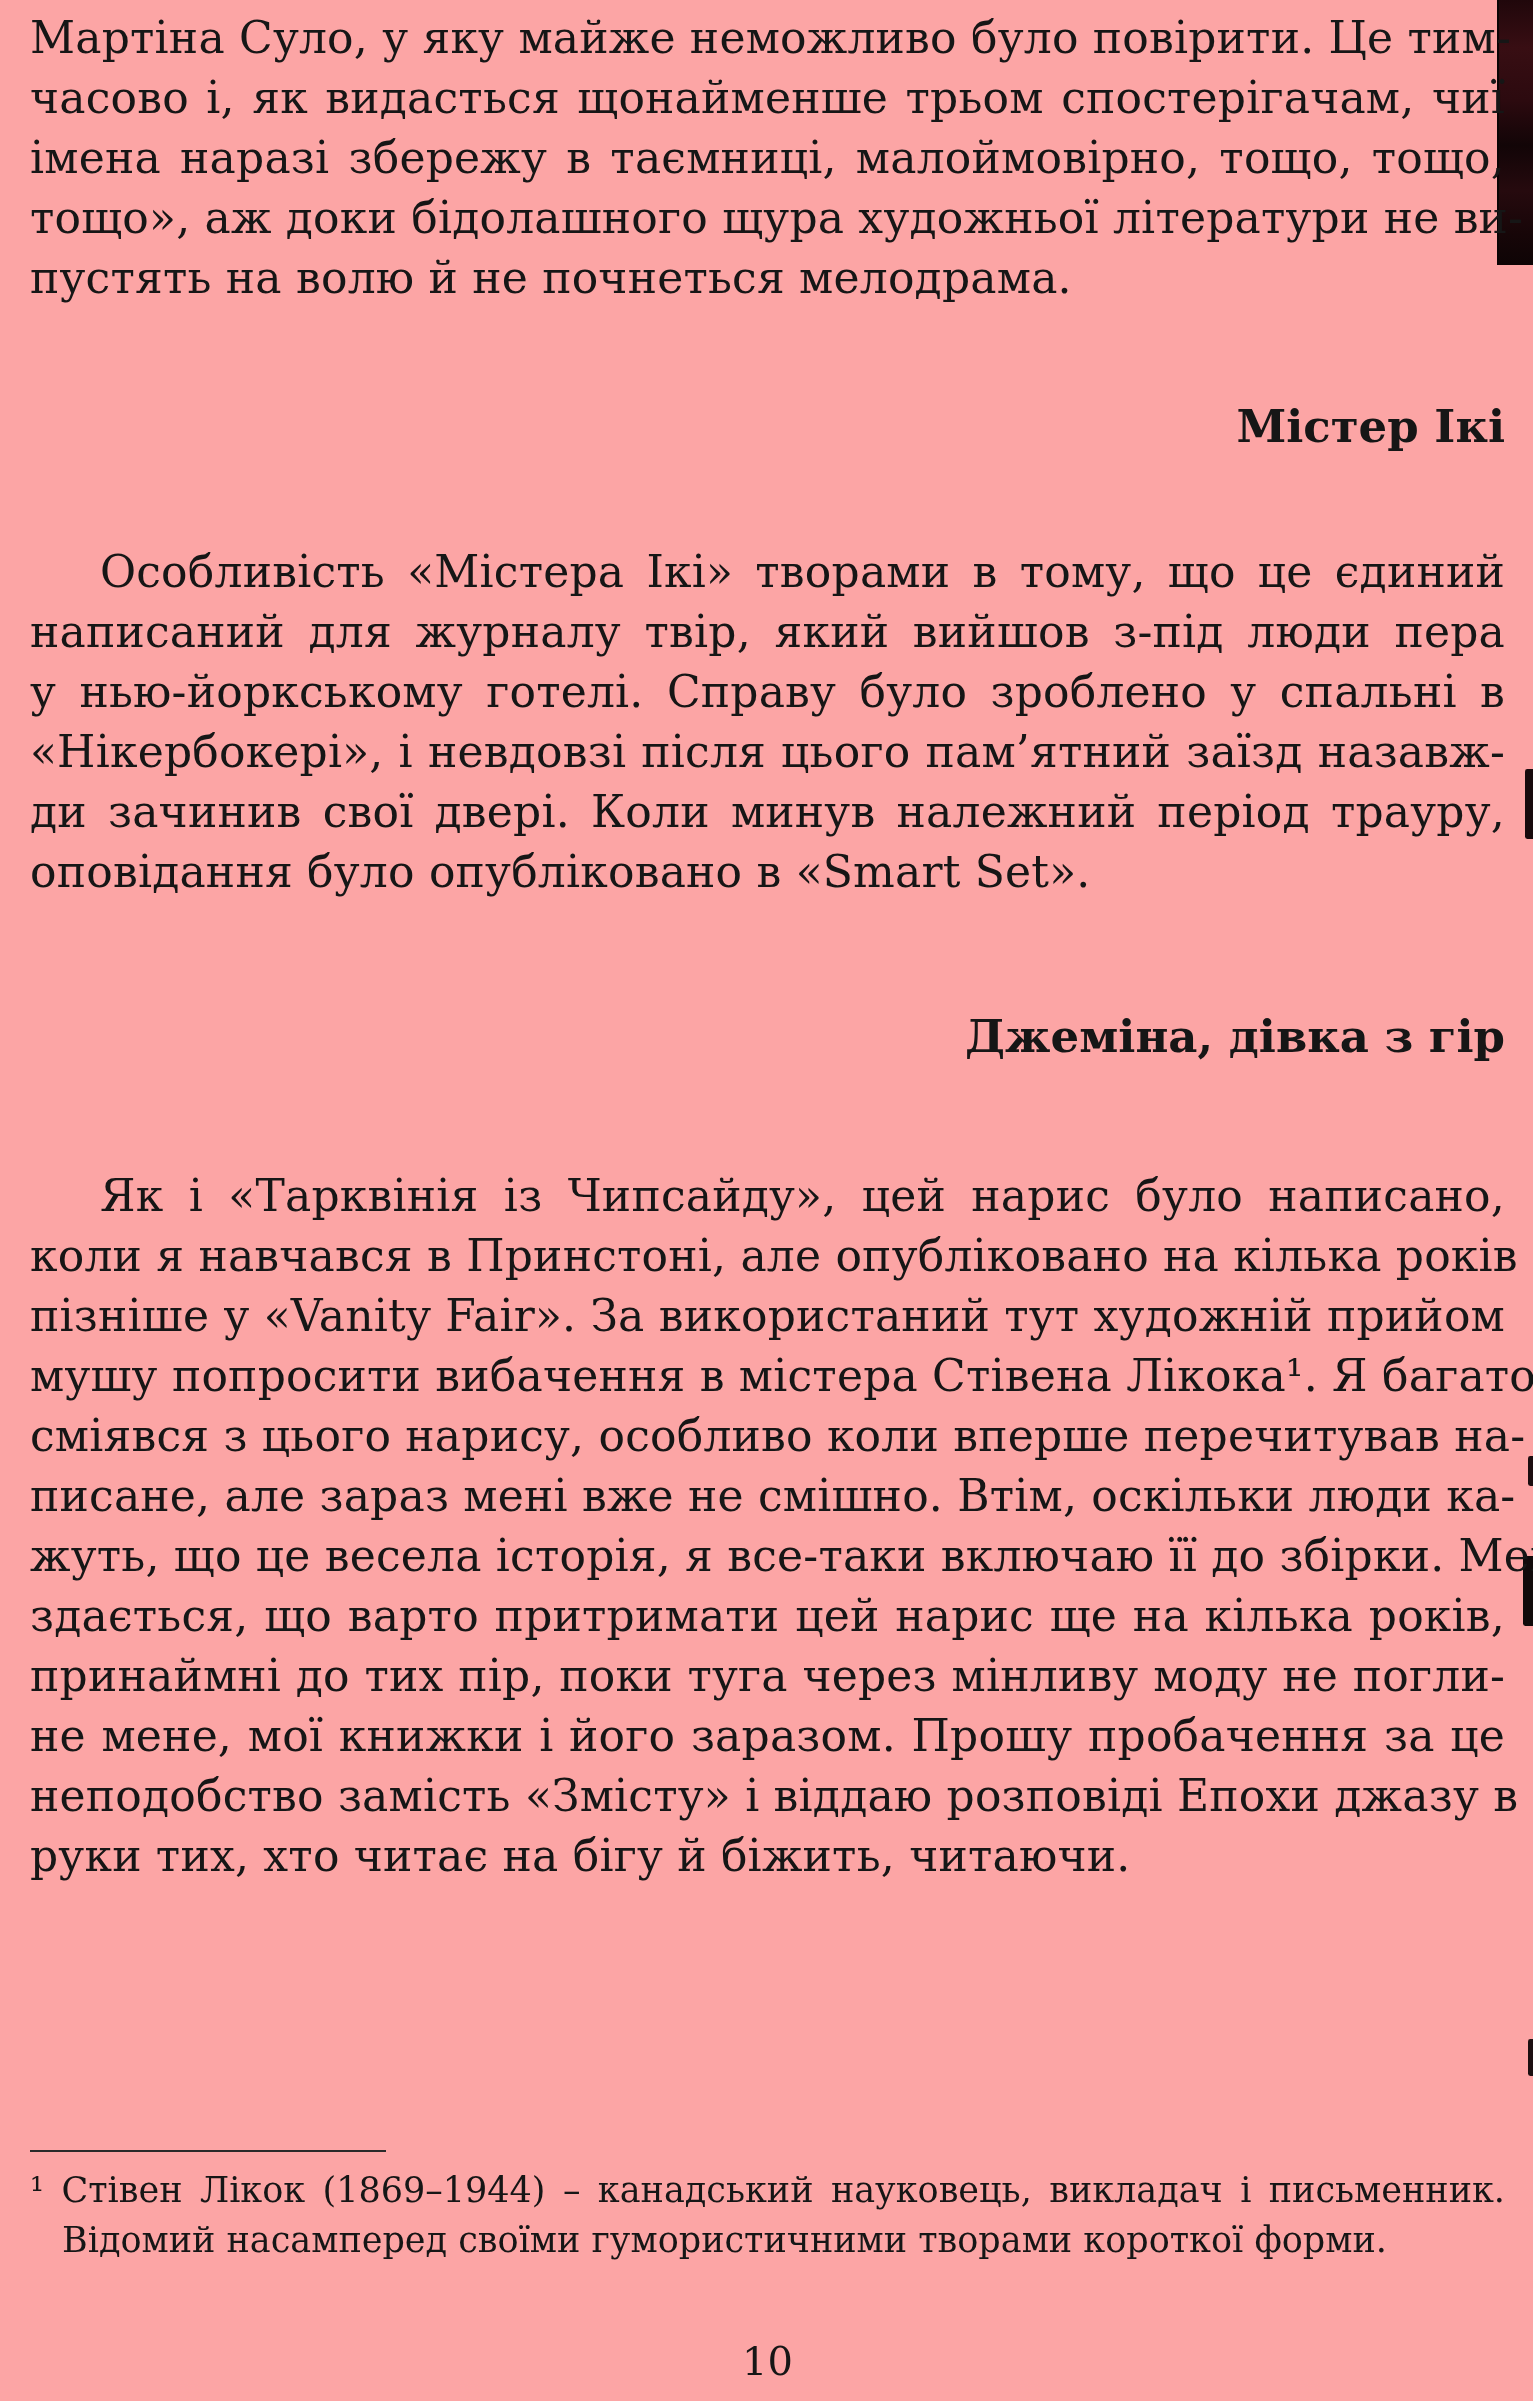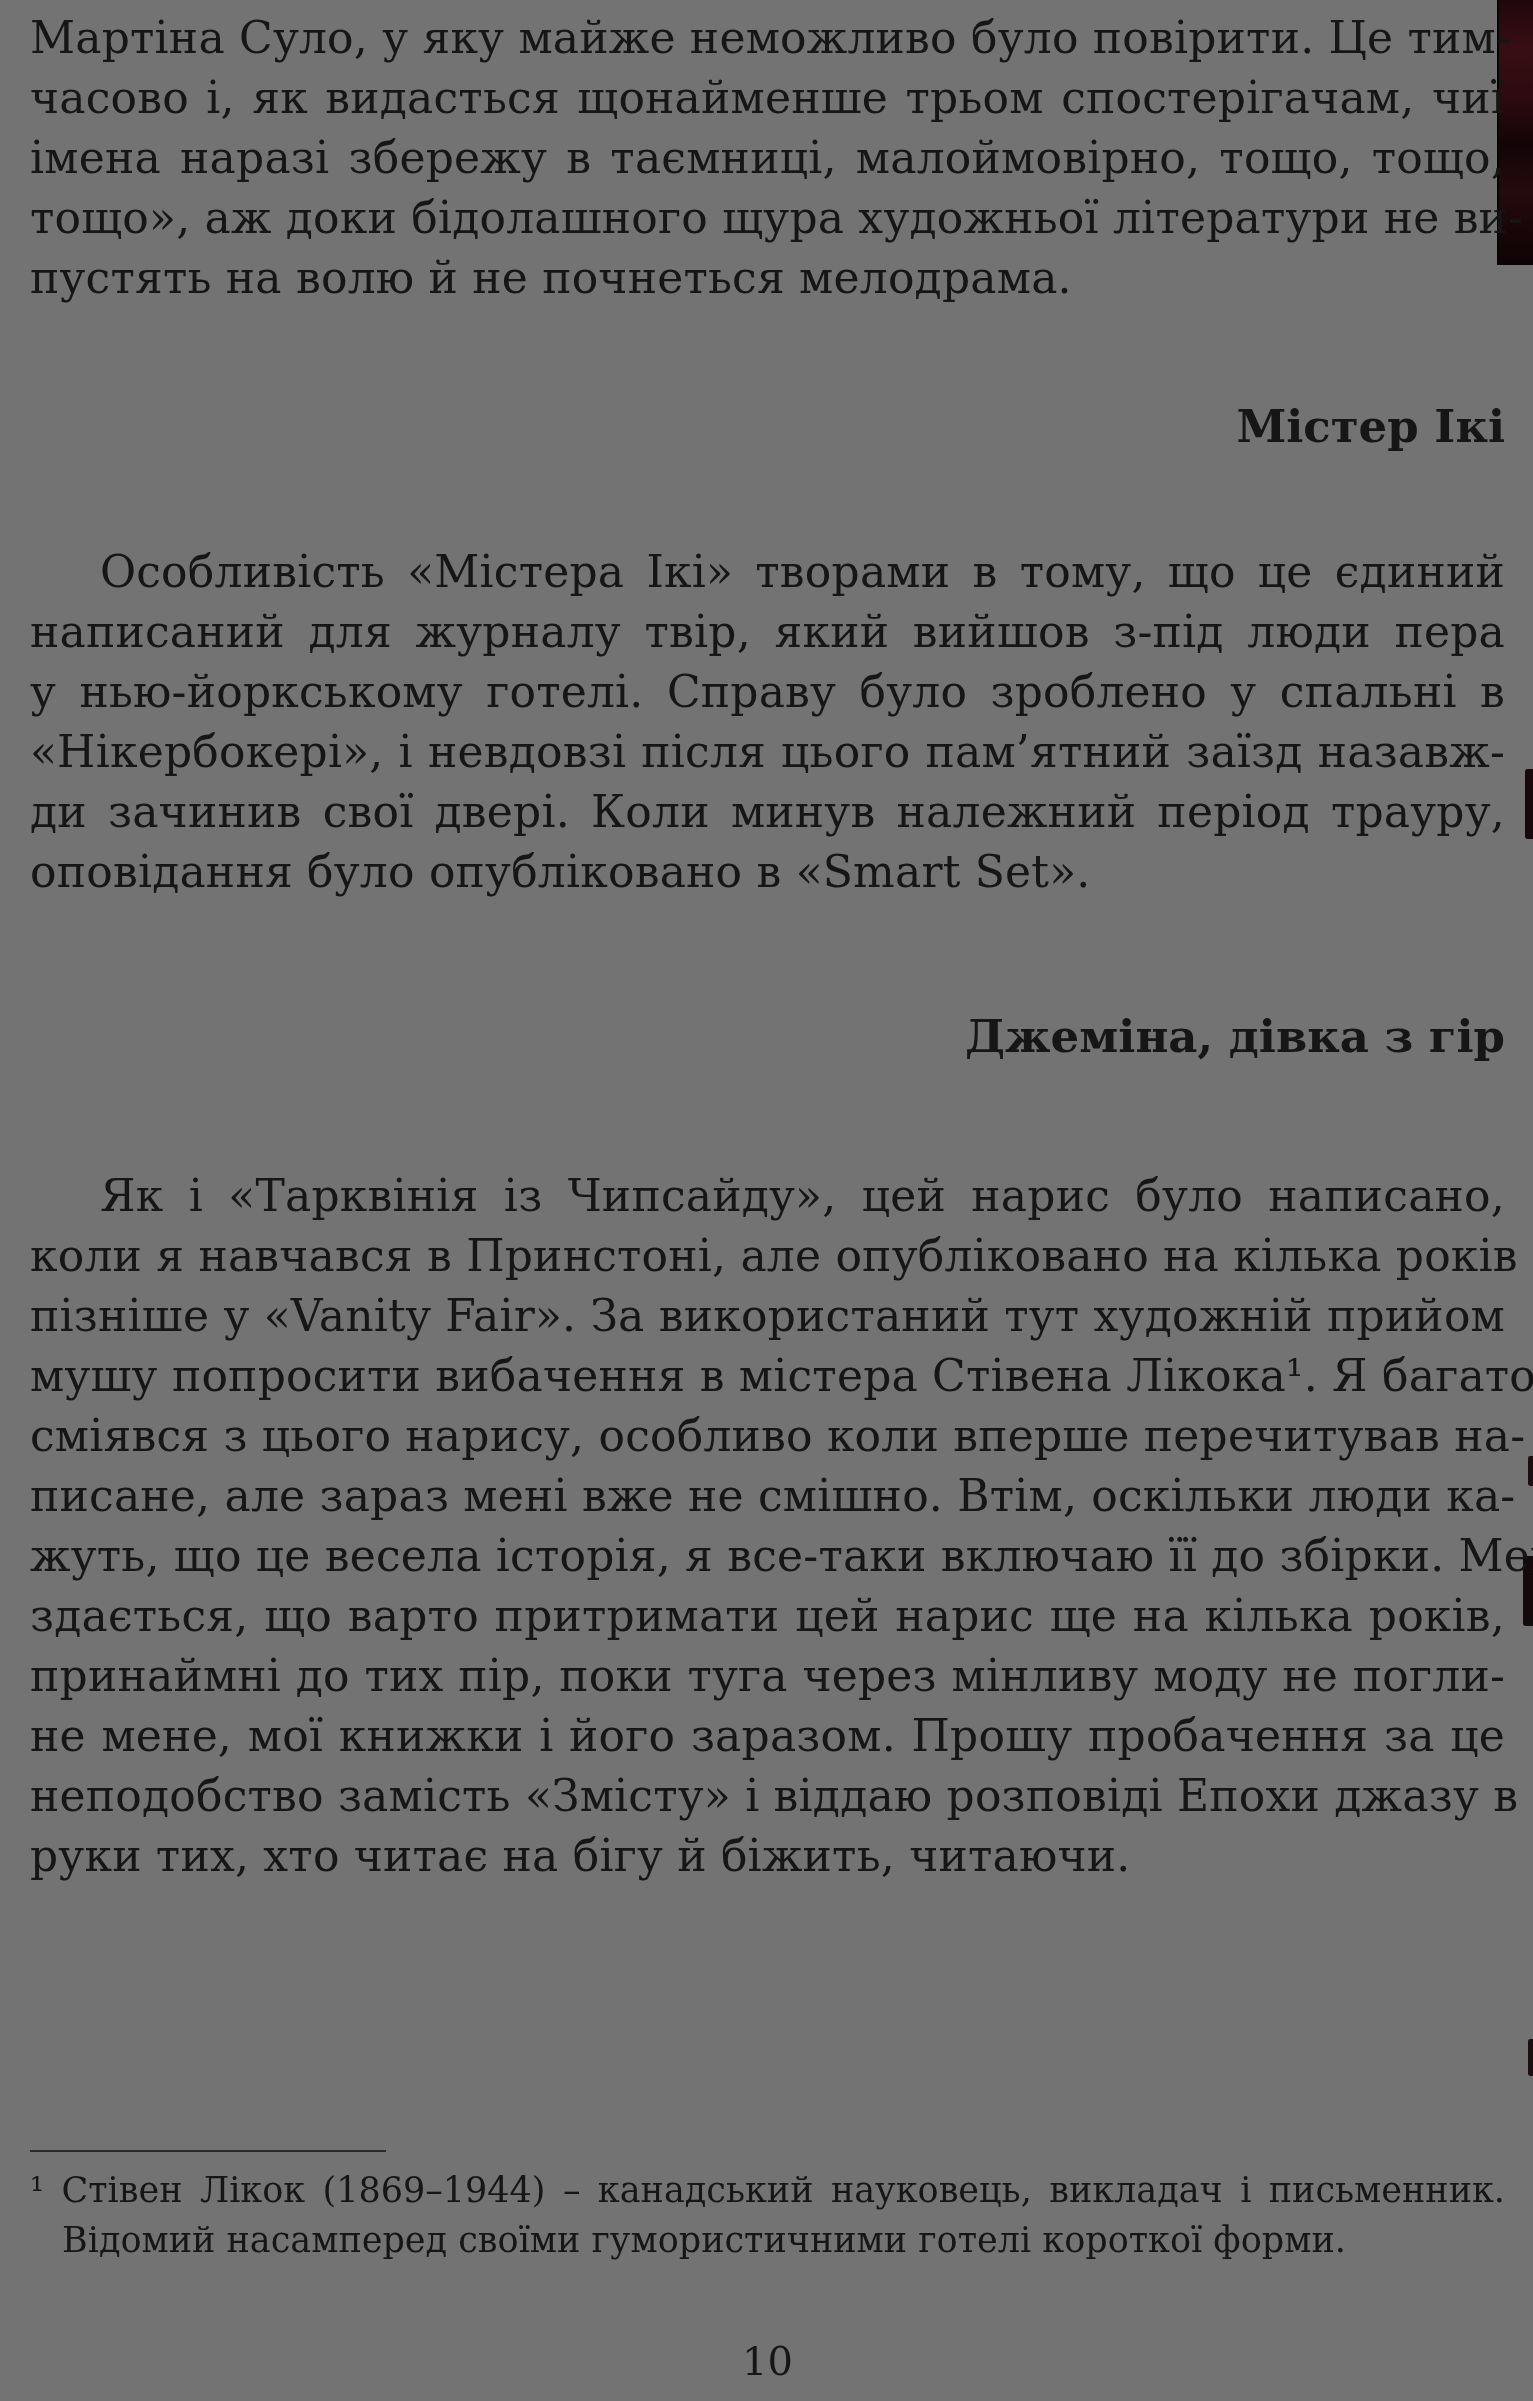--- a/index.html
+++ b/index.html
@@ -11,7 +11,7 @@
     position: relative;
     width: 1534px;
     height: 2401px;
-    background: #737373;
+    background: #fca5a5;
     overflow: hidden;
     font-family: "DejaVu Serif", "Liberation Serif", serif;
     color: #161616;

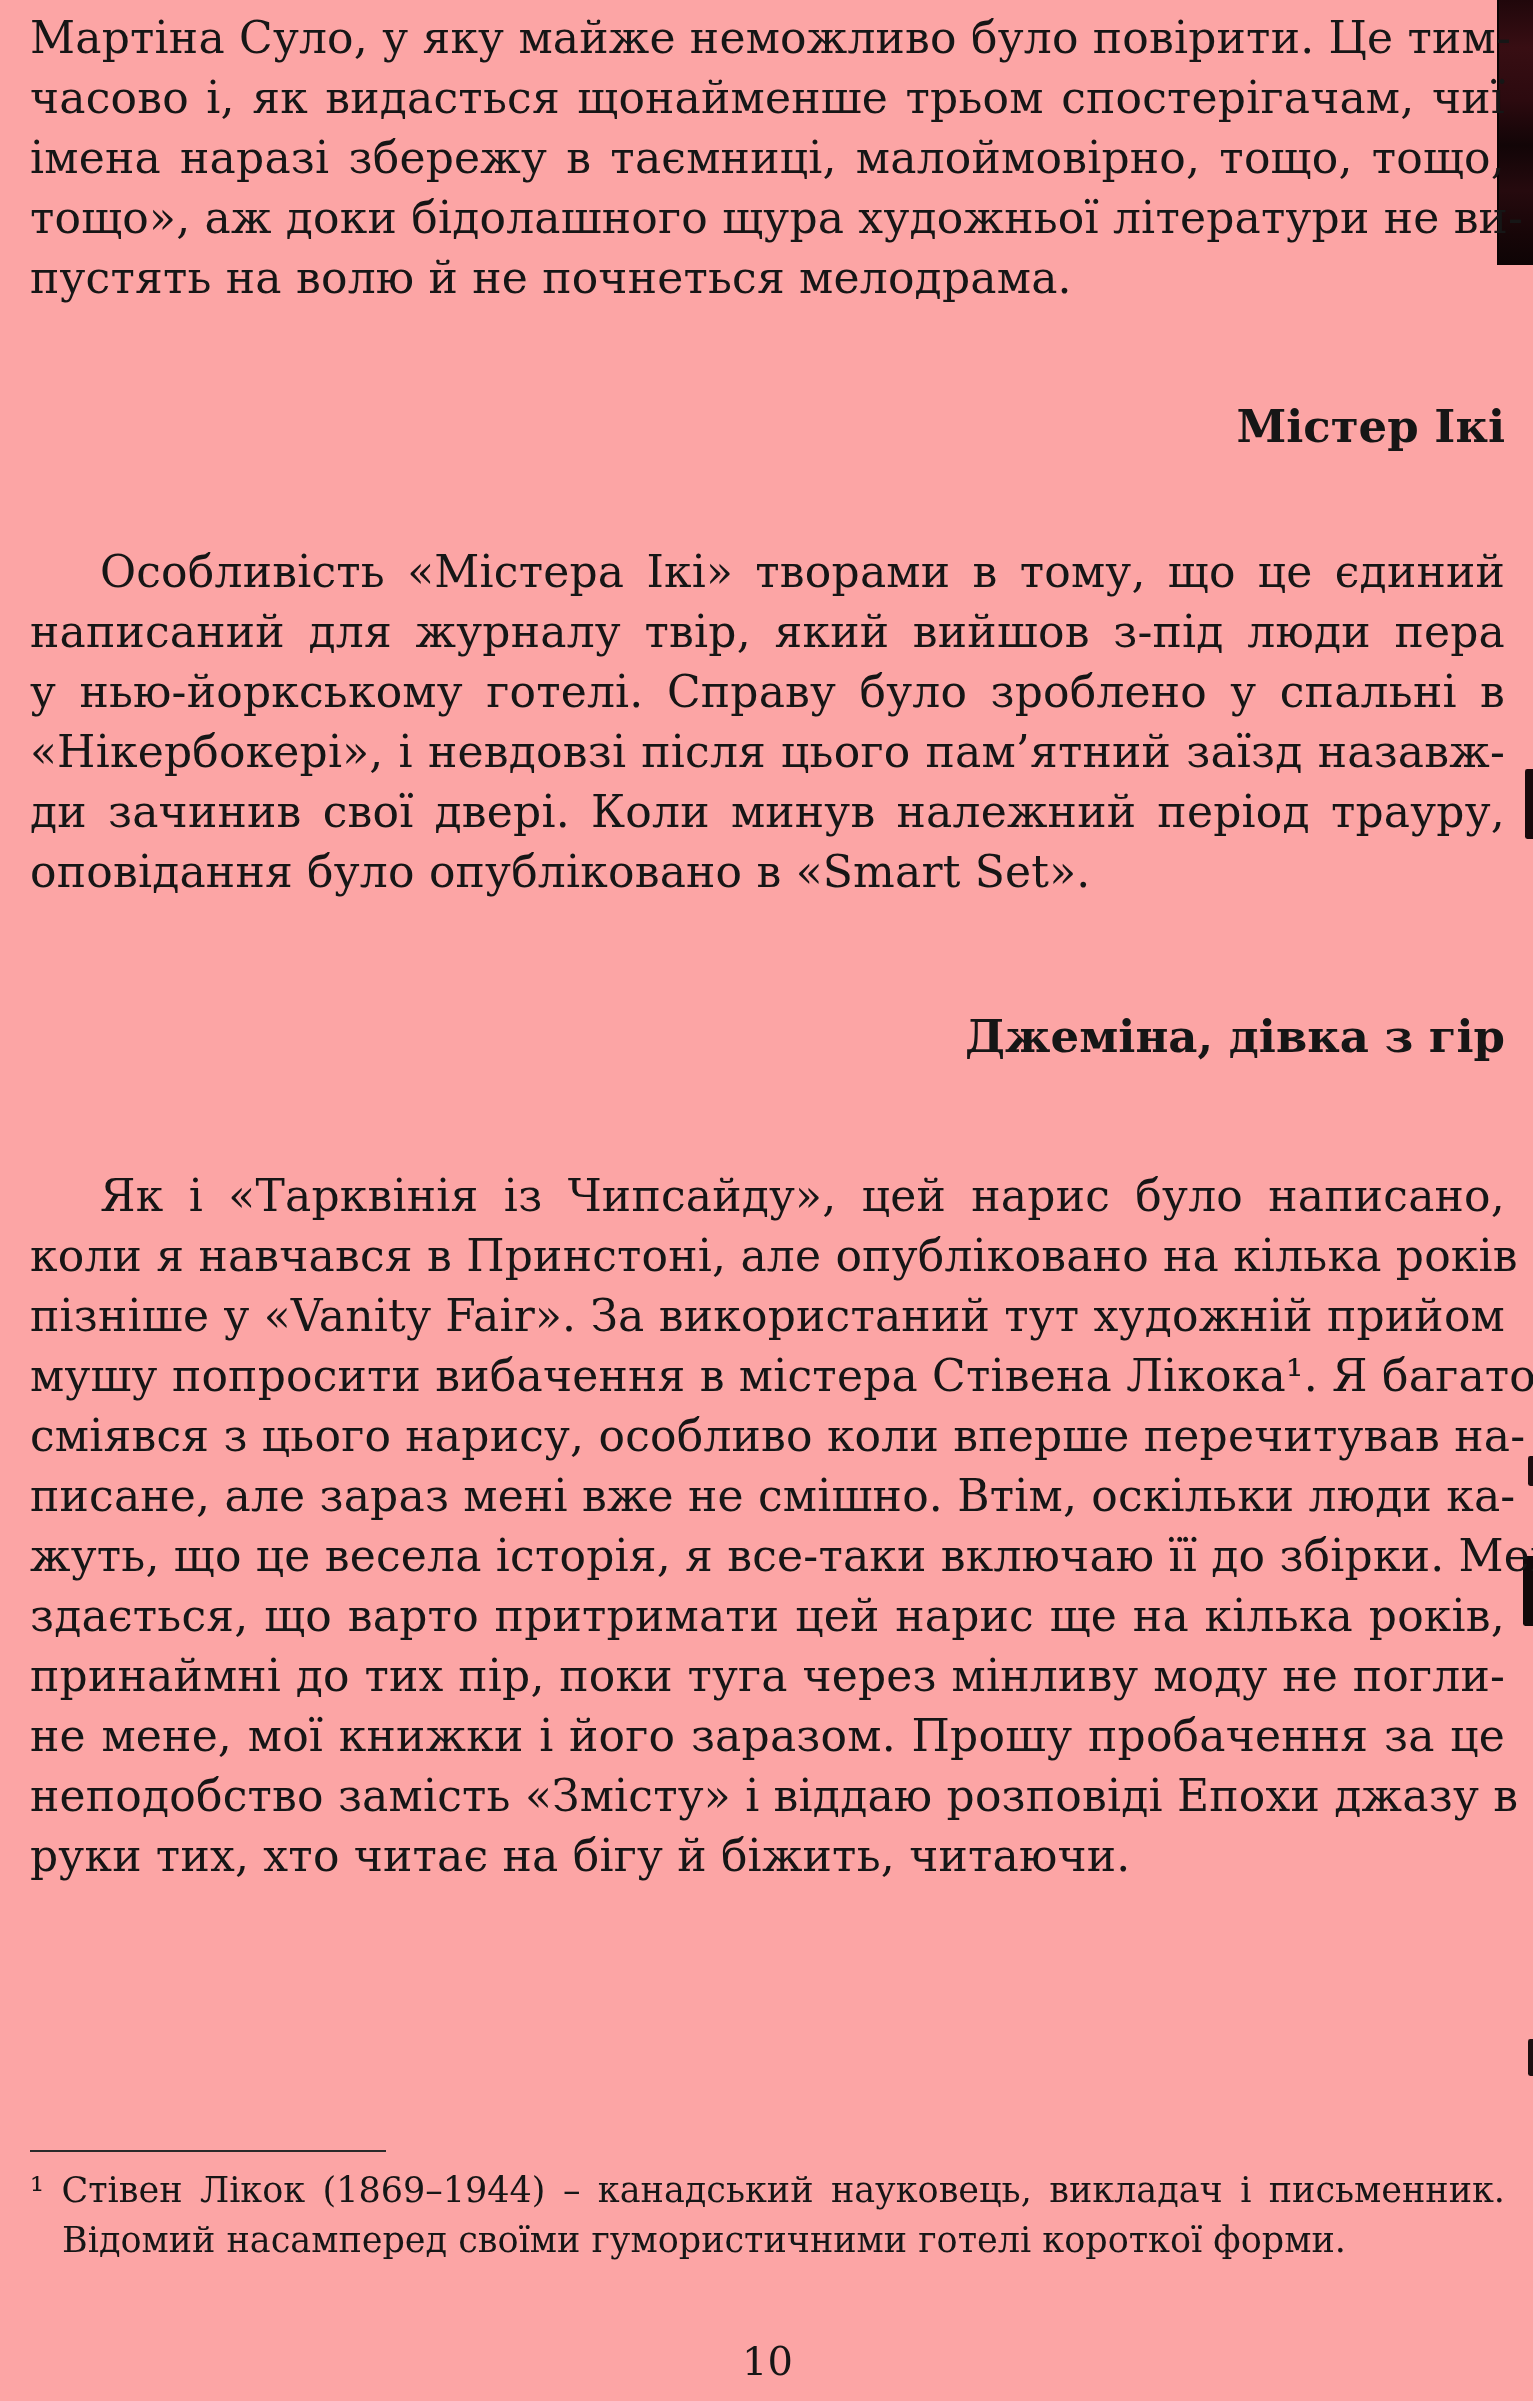--- a/index.html
+++ b/index.html
@@ -155,7 +155,7 @@
     <div class="footnote">
       <div class="fn-rule"></div>
       <div class="fn-line">¹ Стівен Лікок (1869–1944) – канадський науковець, викладач і письменник.</div>
-      <div class="fn-line last">Відомий насамперед своїми гумористичними готелі короткої форми.</div>
+      <div class="fn-line last">Відомий насамперед своїми гумористичними творами короткої форми.</div>
     </div>
 
     <div class="page-number">10</div>

